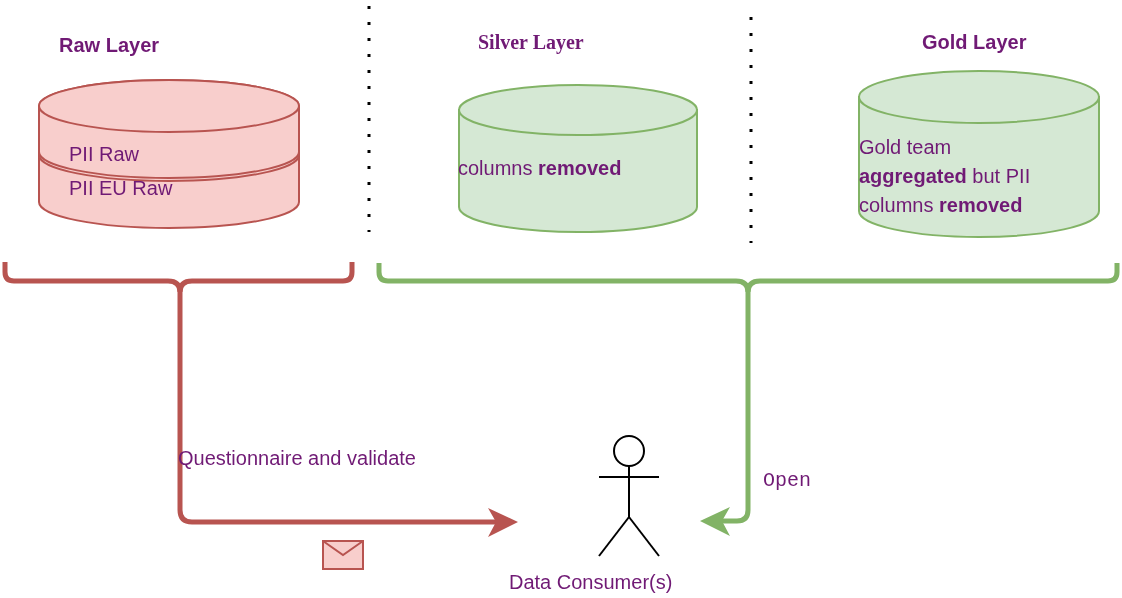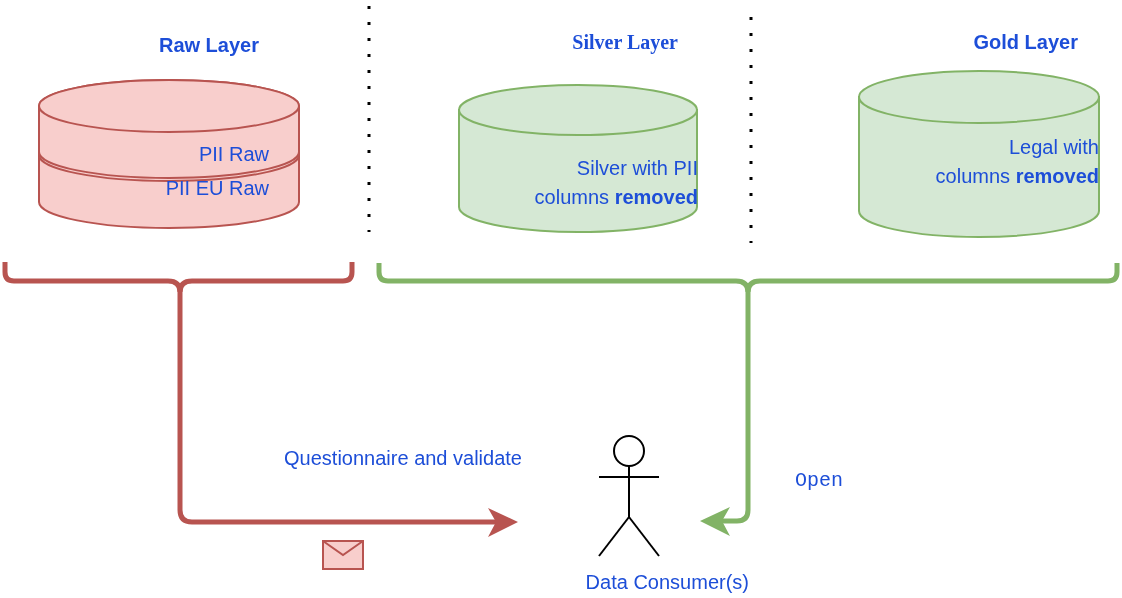--- a/index.html
+++ b/index.html
@@ -6,7 +6,7 @@
   body { width: 1122px; height: 598px; position: relative; overflow: hidden;
          font-family: "Liberation Sans", sans-serif; }
   svg { position: absolute; left: 0; top: 0; }
-  .lbl { position: absolute; color: #1d4ed8; text-align: right; font-size: 20px; line-height: 29px;
+  .lbl { position: absolute; color: #701a75; text-align: left; font-size: 20px; line-height: 29px;
          font-family: "Liberation Sans", sans-serif; }
   .title { font-weight: bold; font-size: 20px; }
   b { font-weight: bold; }

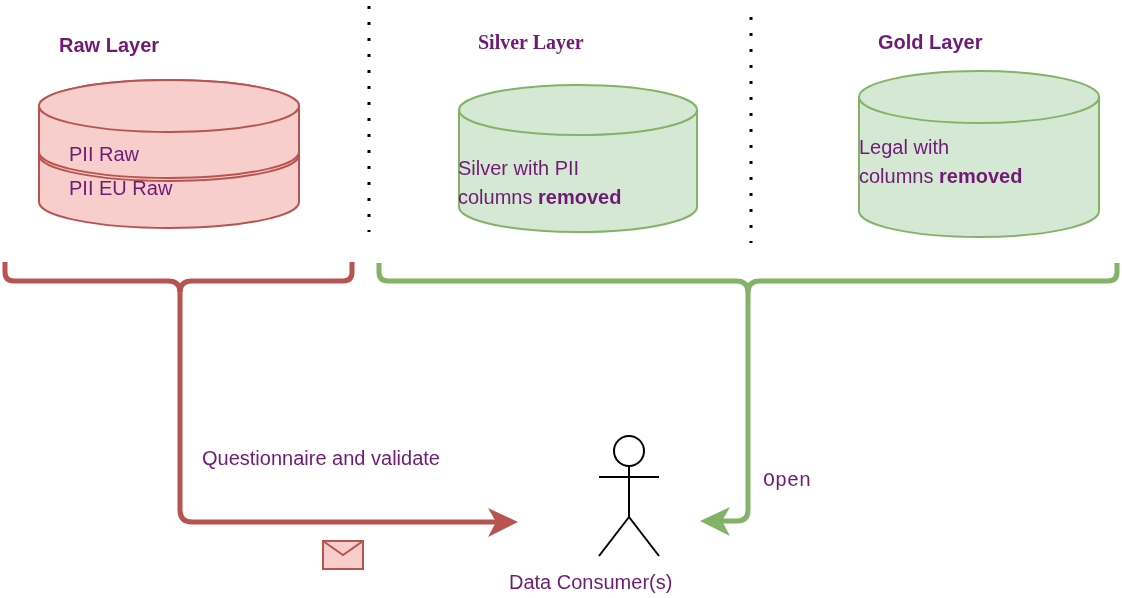--- a/index.html
+++ b/index.html
@@ -62,7 +62,7 @@
 
 <div class="lbl title" style="left:59px; top:31px; width:200px;">Raw Layer</div>
 <div class="lbl title" style="left:478px; top:28px; width:200px;font-family:Liberation Serif, serif;">Silver Layer</div>
-<div class="lbl title" style="left:878px; top:28px; width:200px;">Gold Layer</div>
+<div class="lbl title" style="left:922px; top:28px; width:200px;">Gold Layer</div>
 
 <div class="lbl" style="left:69px; top:140px; width:200px;">PII Raw</div>
 <div class="lbl" style="left:69px; top:174px; width:200px;">PII EU Raw</div>

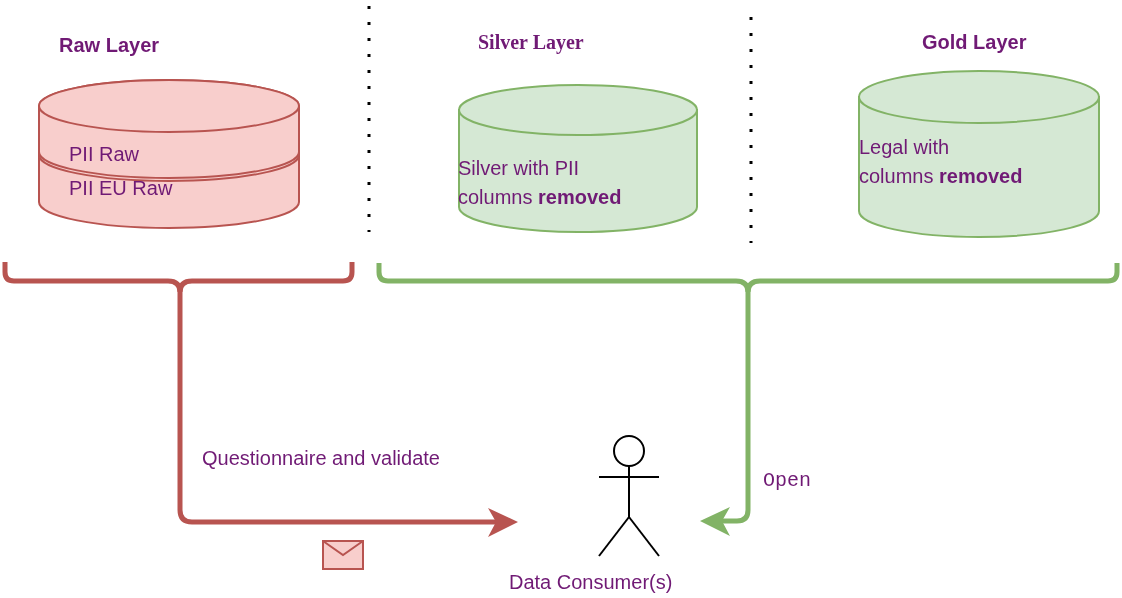--- a/index.html
+++ b/index.html
@@ -73,7 +73,7 @@
 </div>
 
 <div class="lbl" style="left:859px; top:133px; width:240px;">
-  <div>Legal with</div>
+  <div>Gold team</div>
   <div><span>columns </span><b>removed</b></div>
 </div>
 

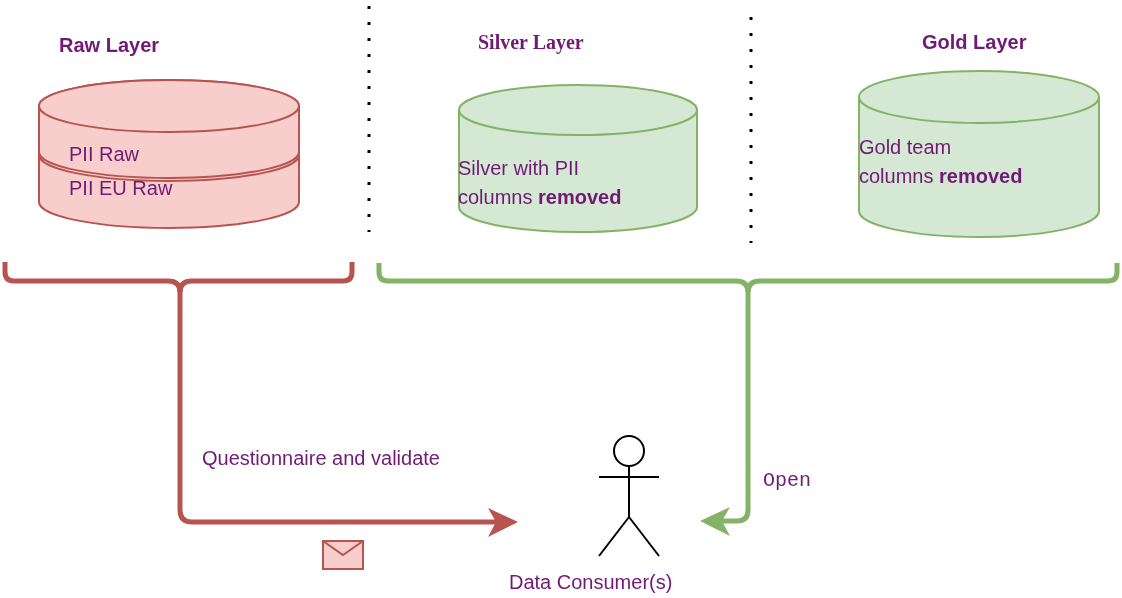--- a/index.html
+++ b/index.html
@@ -68,7 +68,6 @@
 <div class="lbl" style="left:69px; top:174px; width:200px;">PII EU Raw</div>
 
 <div class="lbl" style="left:458px; top:154px; width:240px;">
-  <div>Silver with PII</div>
   <div><span>columns </span><b>removed</b></div>
 </div>
 

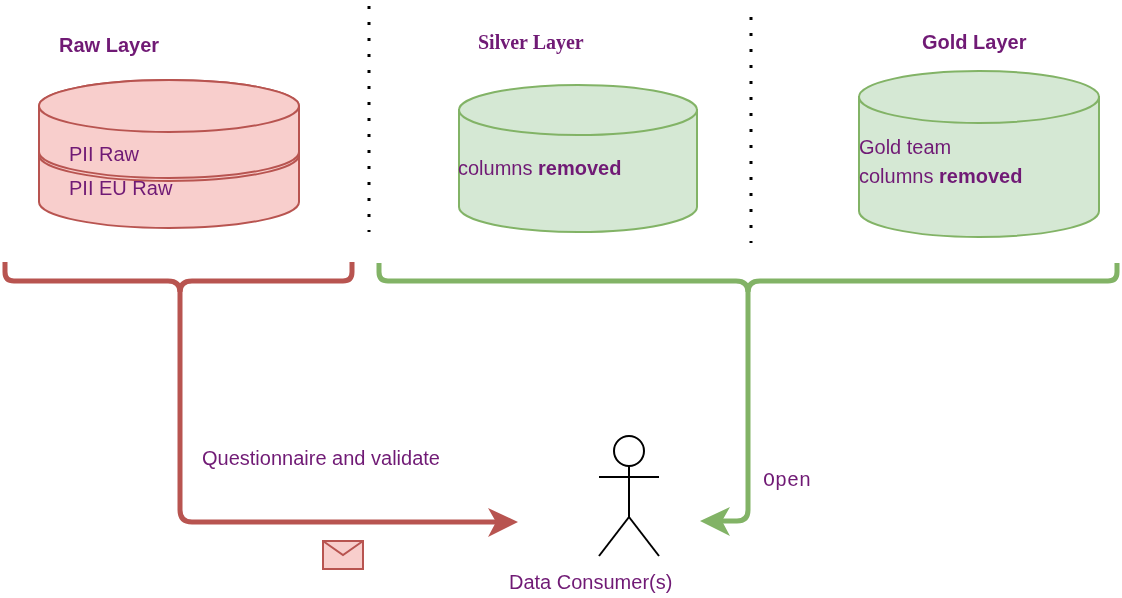--- a/index.html
+++ b/index.html
@@ -73,6 +73,7 @@
 
 <div class="lbl" style="left:859px; top:133px; width:240px;">
   <div>Gold team</div>
+  <div><b>aggregated</b><span> but PII</span></div>
   <div><span>columns </span><b>removed</b></div>
 </div>
 

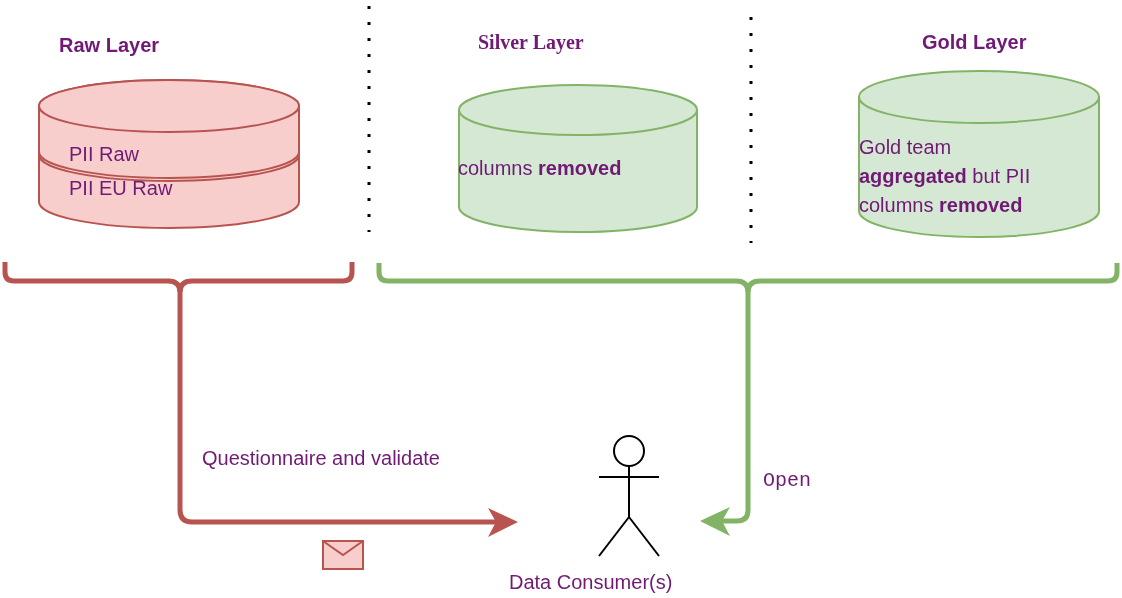--- a/index.html
+++ b/index.html
@@ -77,7 +77,7 @@
   <div><span>columns </span><b>removed</b></div>
 </div>
 
-<div class="lbl" style="left:178px; top:444px; width:320px;margin-left:24px;">
+<div class="lbl" style="left:178px; top:444px; width:320px;">
   <div>Questionnaire and validate</div>
 </div>
 <div class="lbl" style="left:763px; top:466px; width:80px;font-family:Liberation Mono, monospace;">Open</div>

